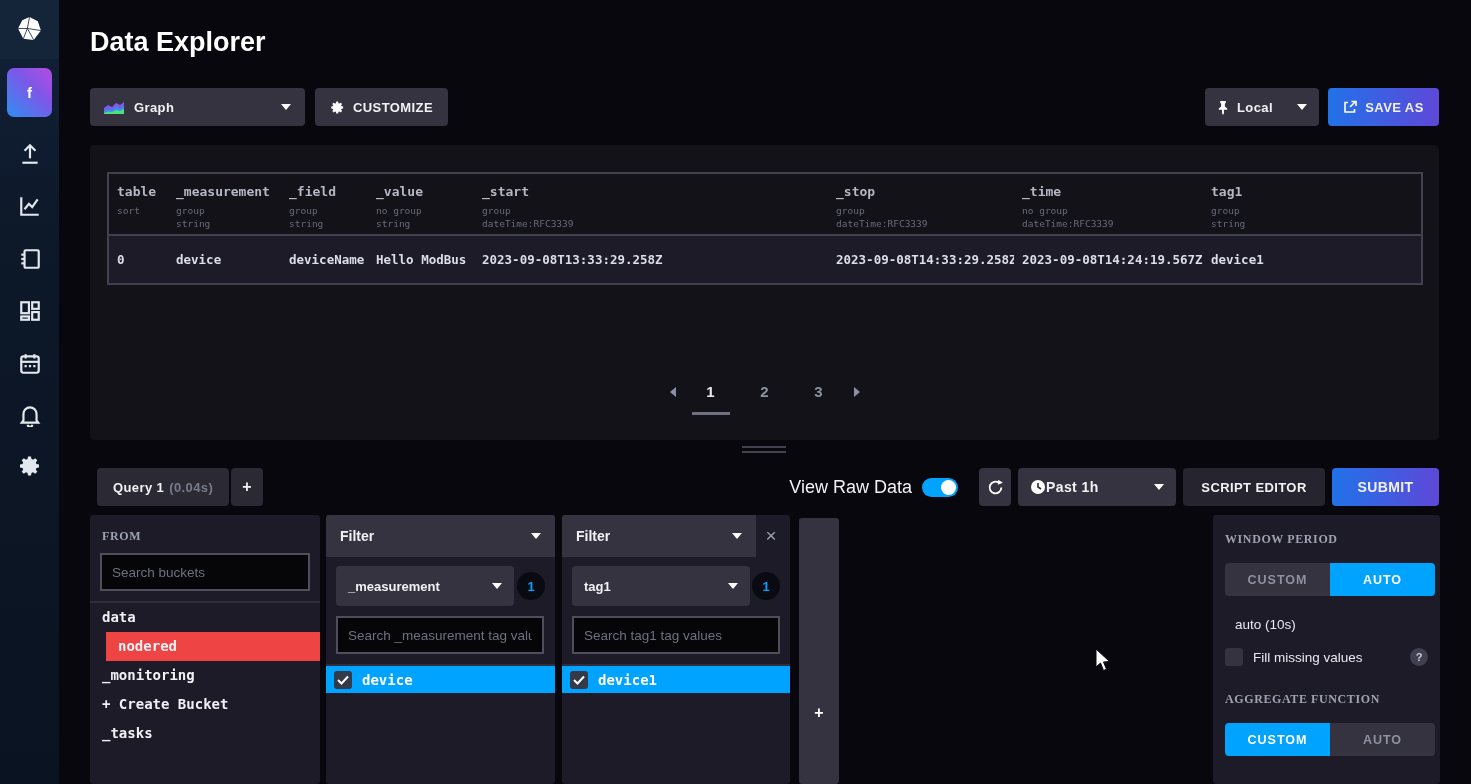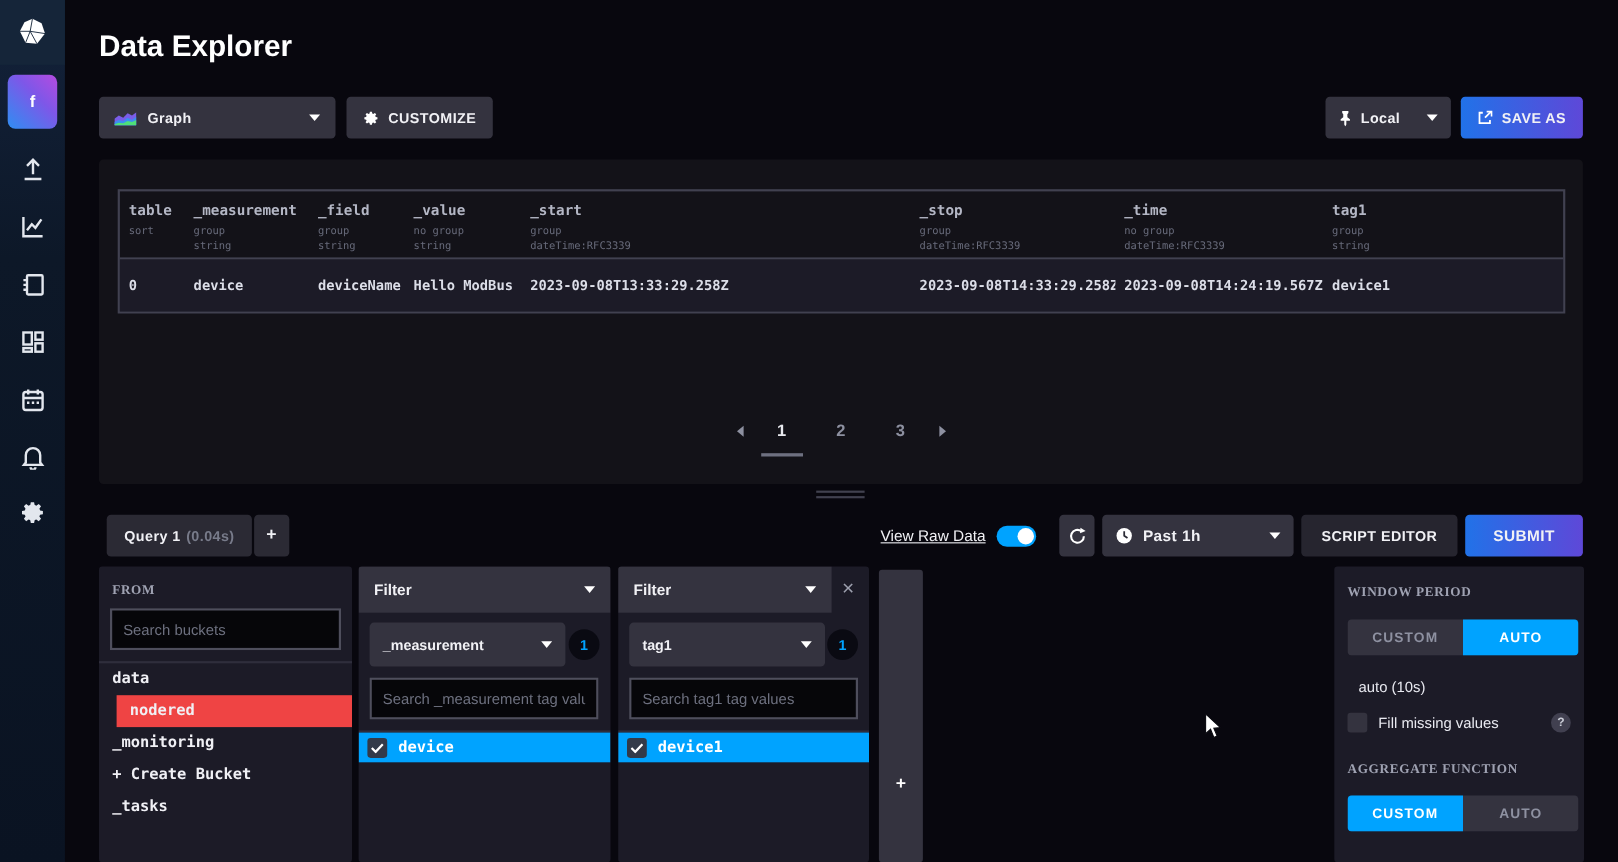--- a/index.html
+++ b/index.html
@@ -67,7 +67,7 @@
     justify-content:center; font-size:16px; }
   .toolbar-right{ position:absolute; right:32px; top:468px; display:flex; align-items:center; gap:7px; }
   .raw-group{ display:flex; align-items:center; gap:10px; margin-right:14px; }
-  .raw-label{ font-size:14px; color:#f1f1f5;text-decoration:underline; }
+  .raw-label{ font-size:18px; color:#f1f1f5; }
   .toggle{ width:36px; height:19px; border-radius:10px; background:#00a3ff; position:relative; cursor:pointer; }
   .toggle .knob{ position:absolute; right:2px; top:2px; width:15px; height:15px; border-radius:50%; background:#fff; }
   .icon-btn{ width:32px; justify-content:center; }

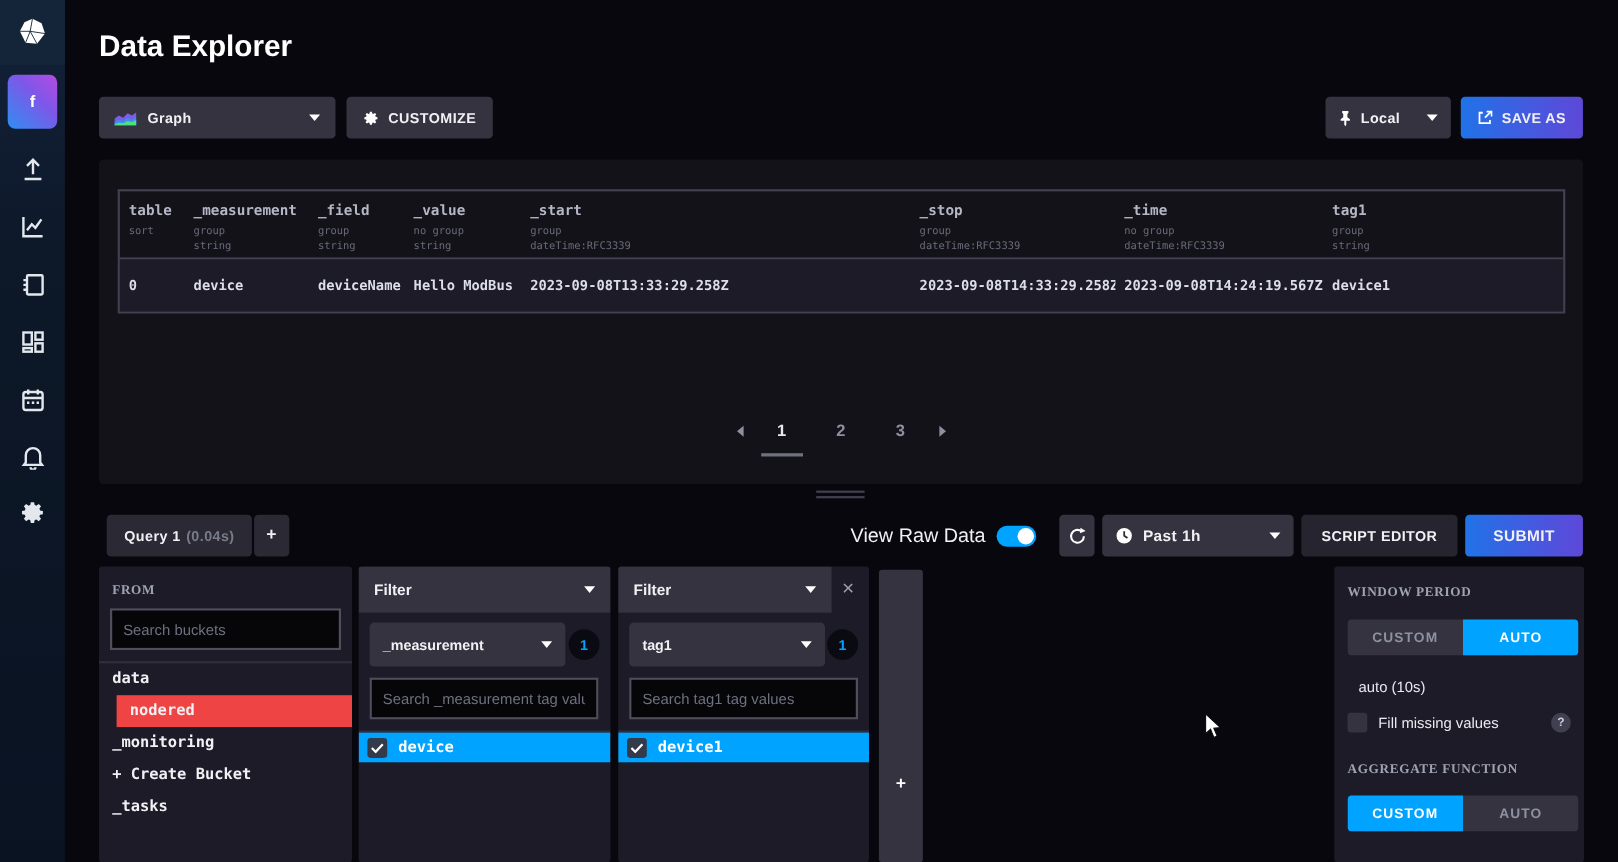--- a/index.html
+++ b/index.html
@@ -71,7 +71,7 @@
   .toggle{ width:36px; height:19px; border-radius:10px; background:#00a3ff; position:relative; cursor:pointer; }
   .toggle .knob{ position:absolute; right:2px; top:2px; width:15px; height:15px; border-radius:50%; background:#fff; }
   .icon-btn{ width:32px; justify-content:center; }
-  .past-select{ width:174px; padding:0 12px; gap:9px; font-size:14px; }
+  .past-select{ width:158px; padding:0 12px; font-size:14px; }
   .past-select .caret{ margin-left:auto; }
   .script-btn{ width:142px; justify-content:center; }
   .submit-btn{ width:107px; justify-content:center; font-size:14px; }

